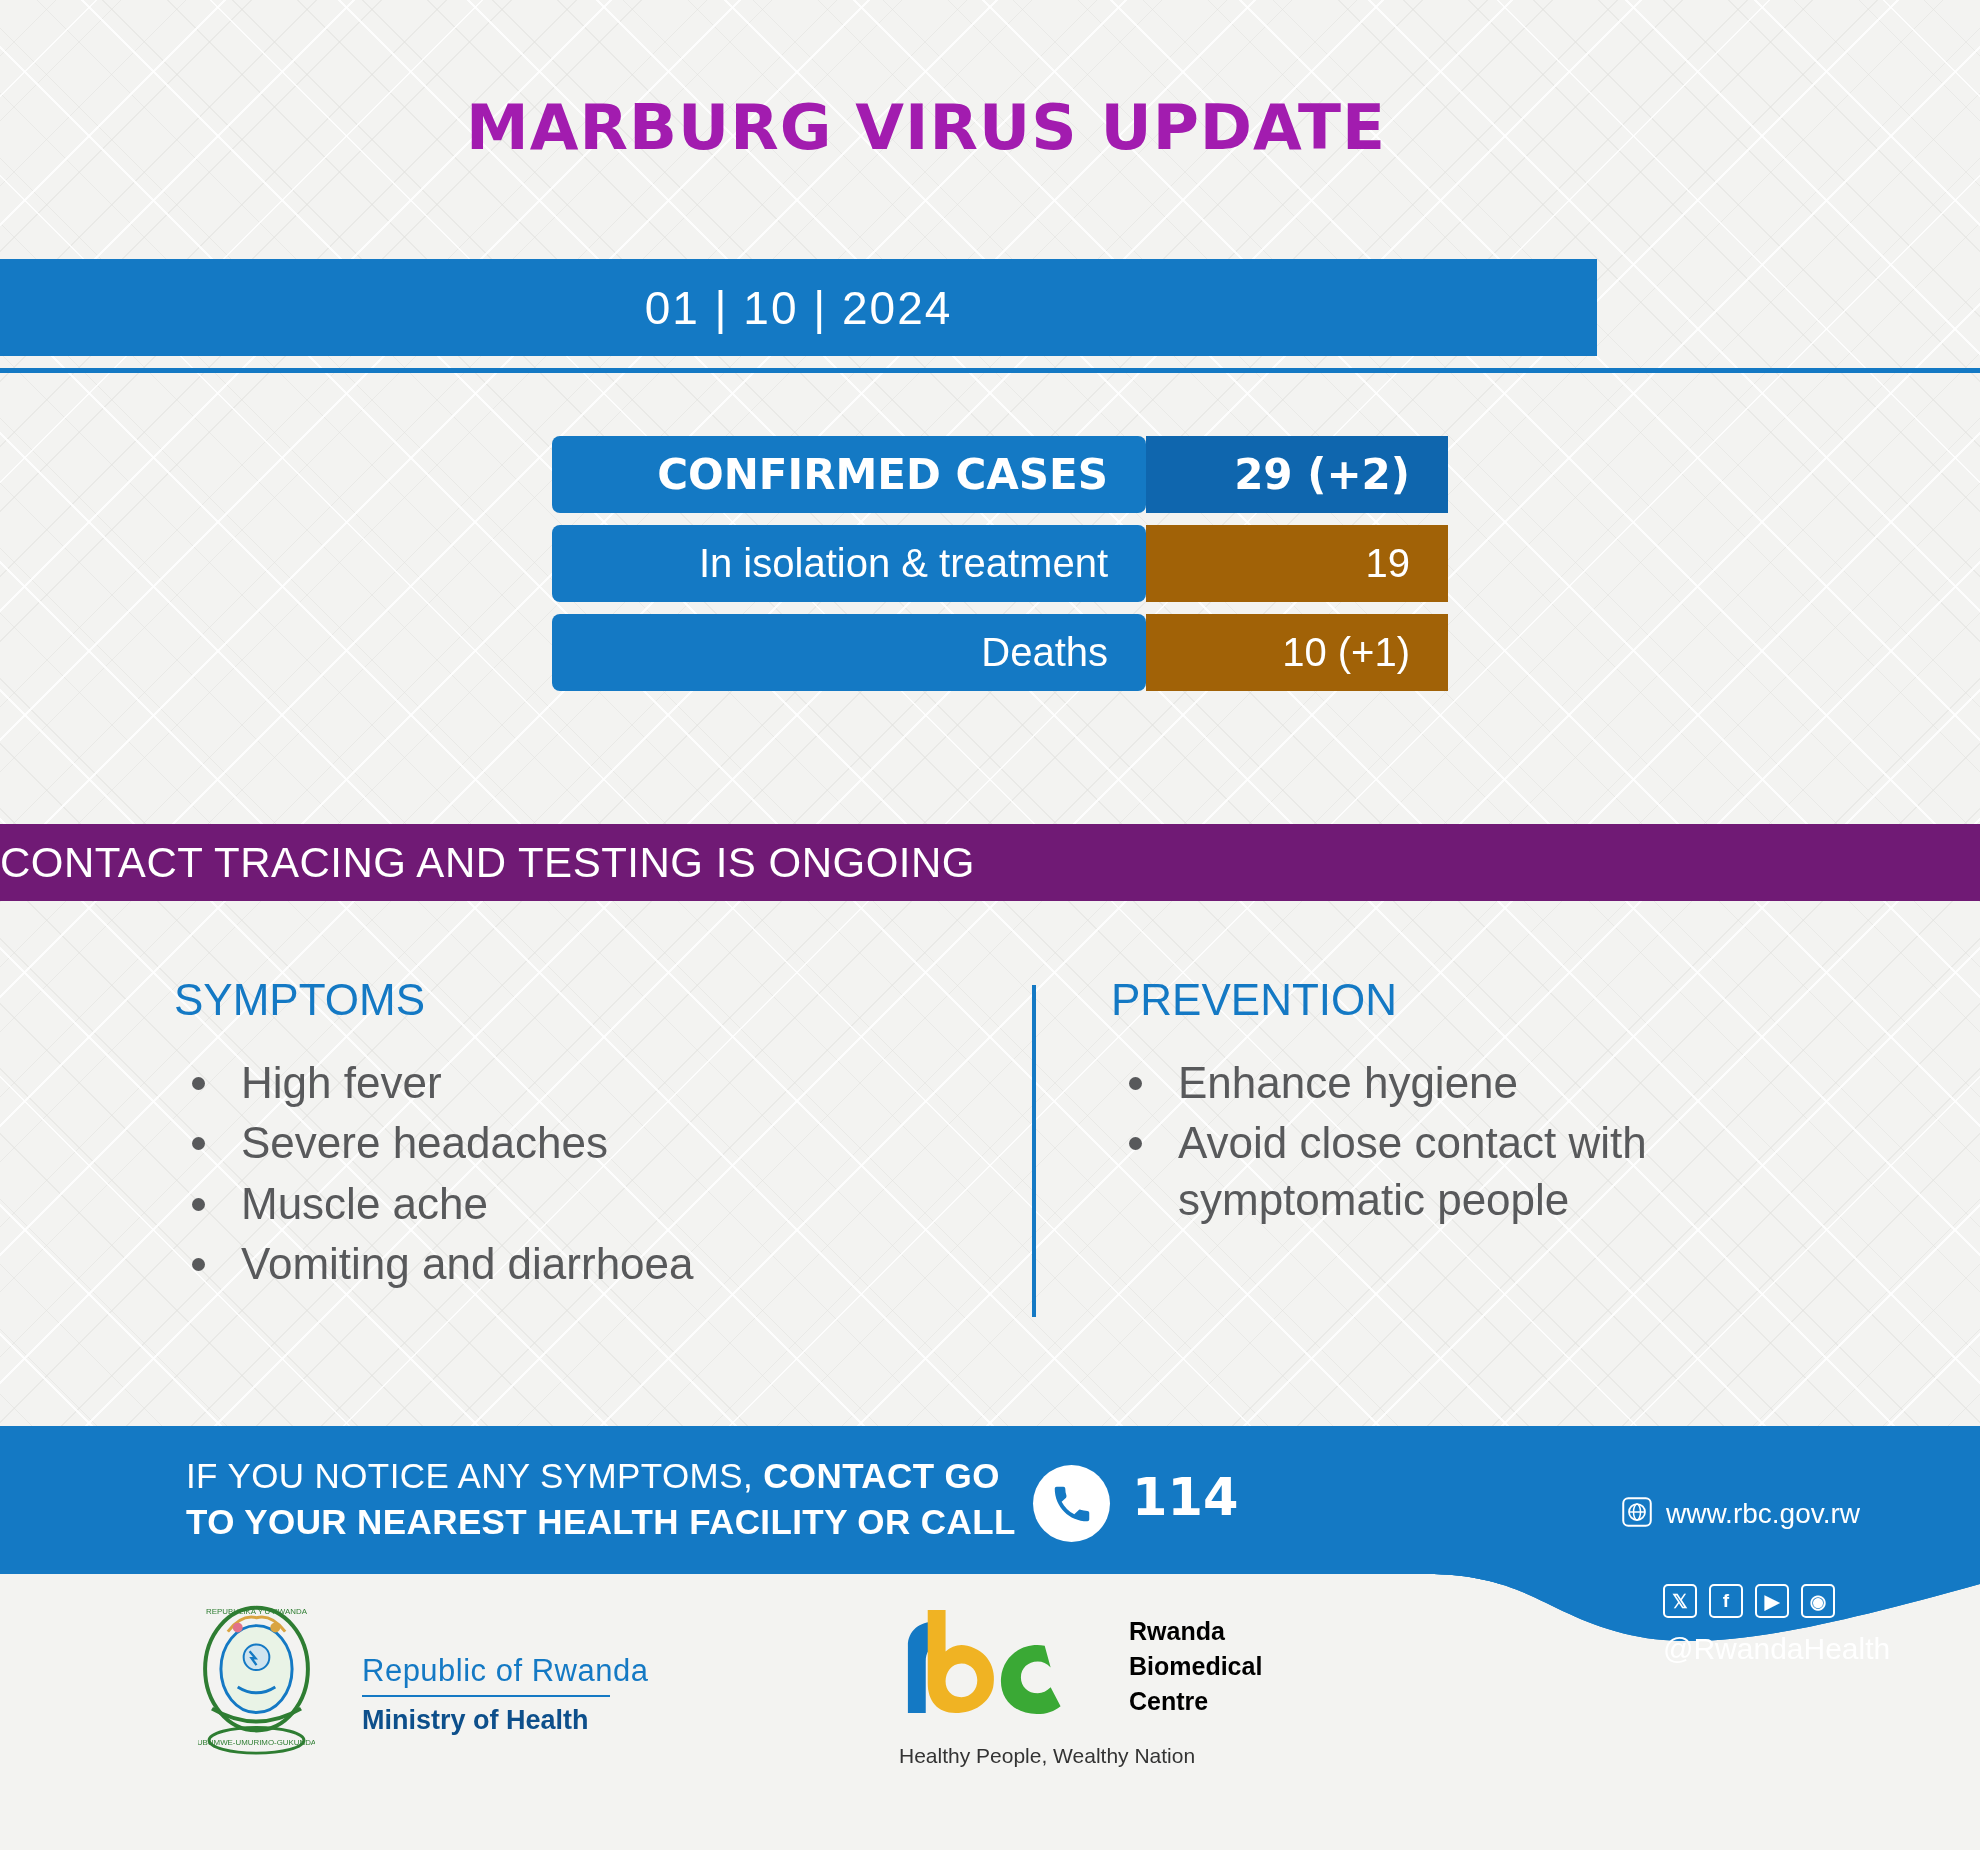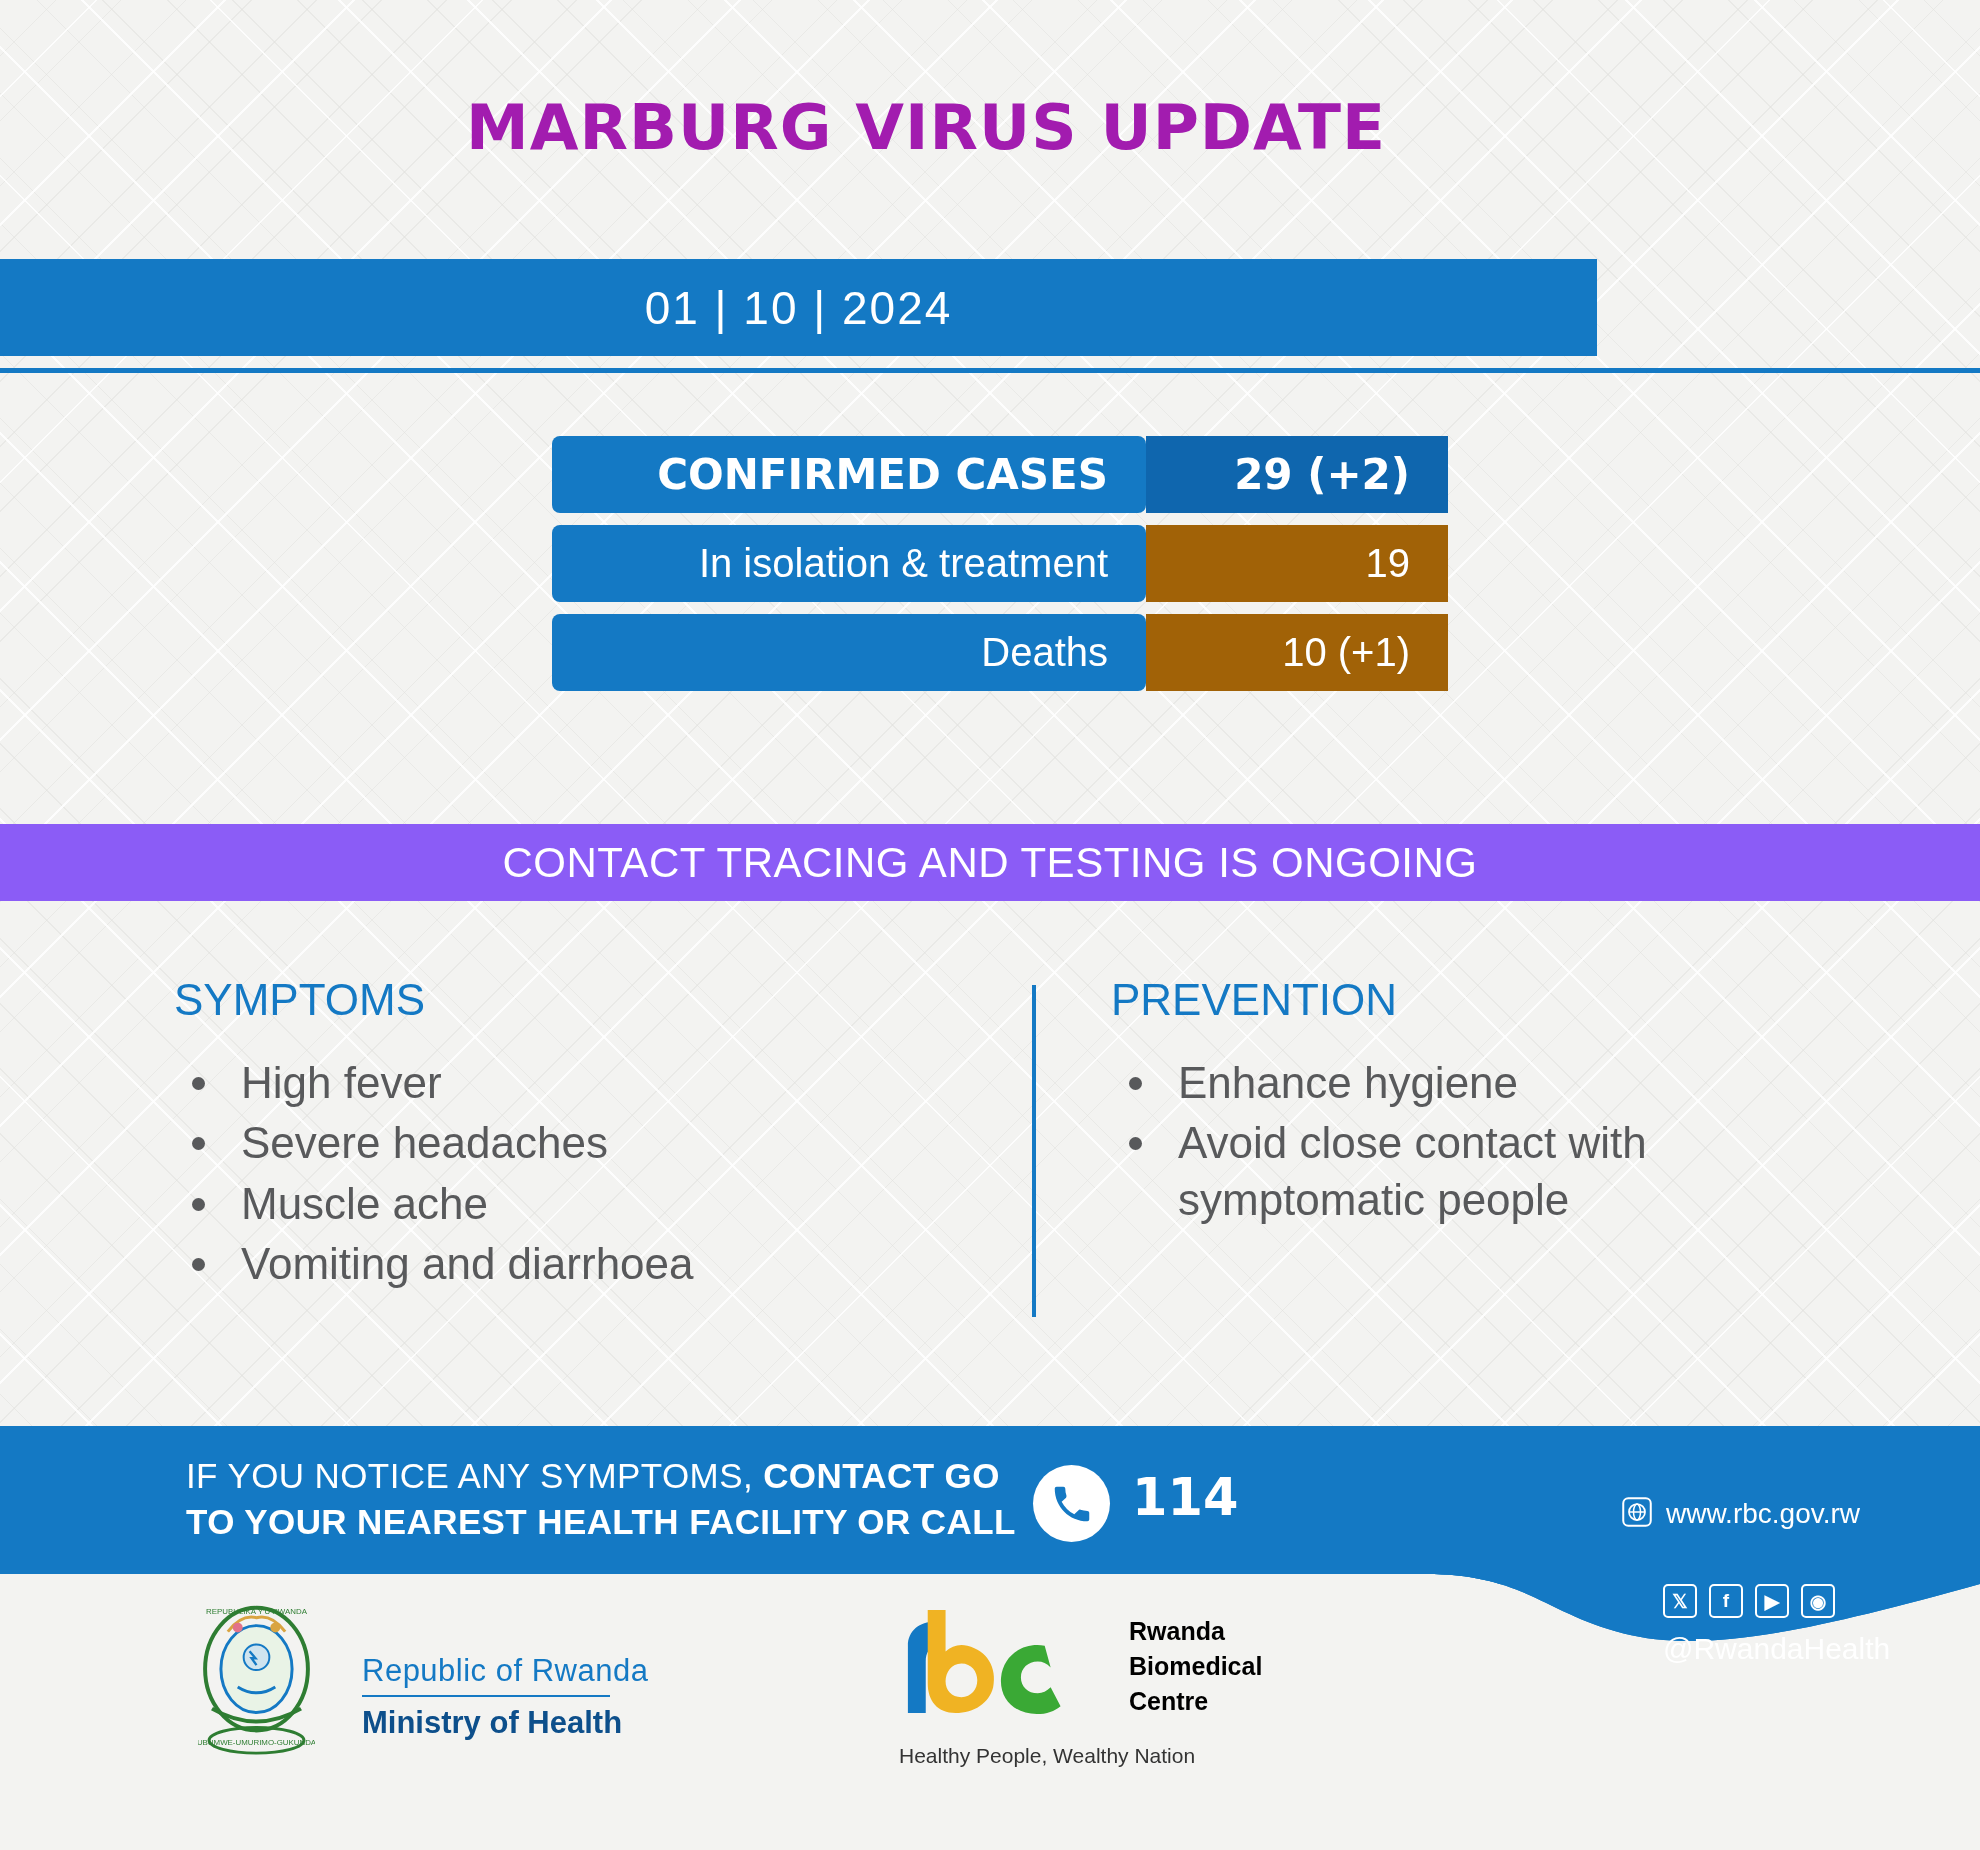--- a/index.html
+++ b/index.html
@@ -127,10 +127,10 @@
     left: 0;
     width: 1980px;
     height: 77px;
-    background: #8b5cf6;
-    display: flex;
-    align-items: center;
-    justify-content: center;
+    background: #701a75;
+    display: flex;
+    align-items: center;
+    justify-content: flex-start;
   }
   .tracing-band .tracing-text {
     color: #ffffff;

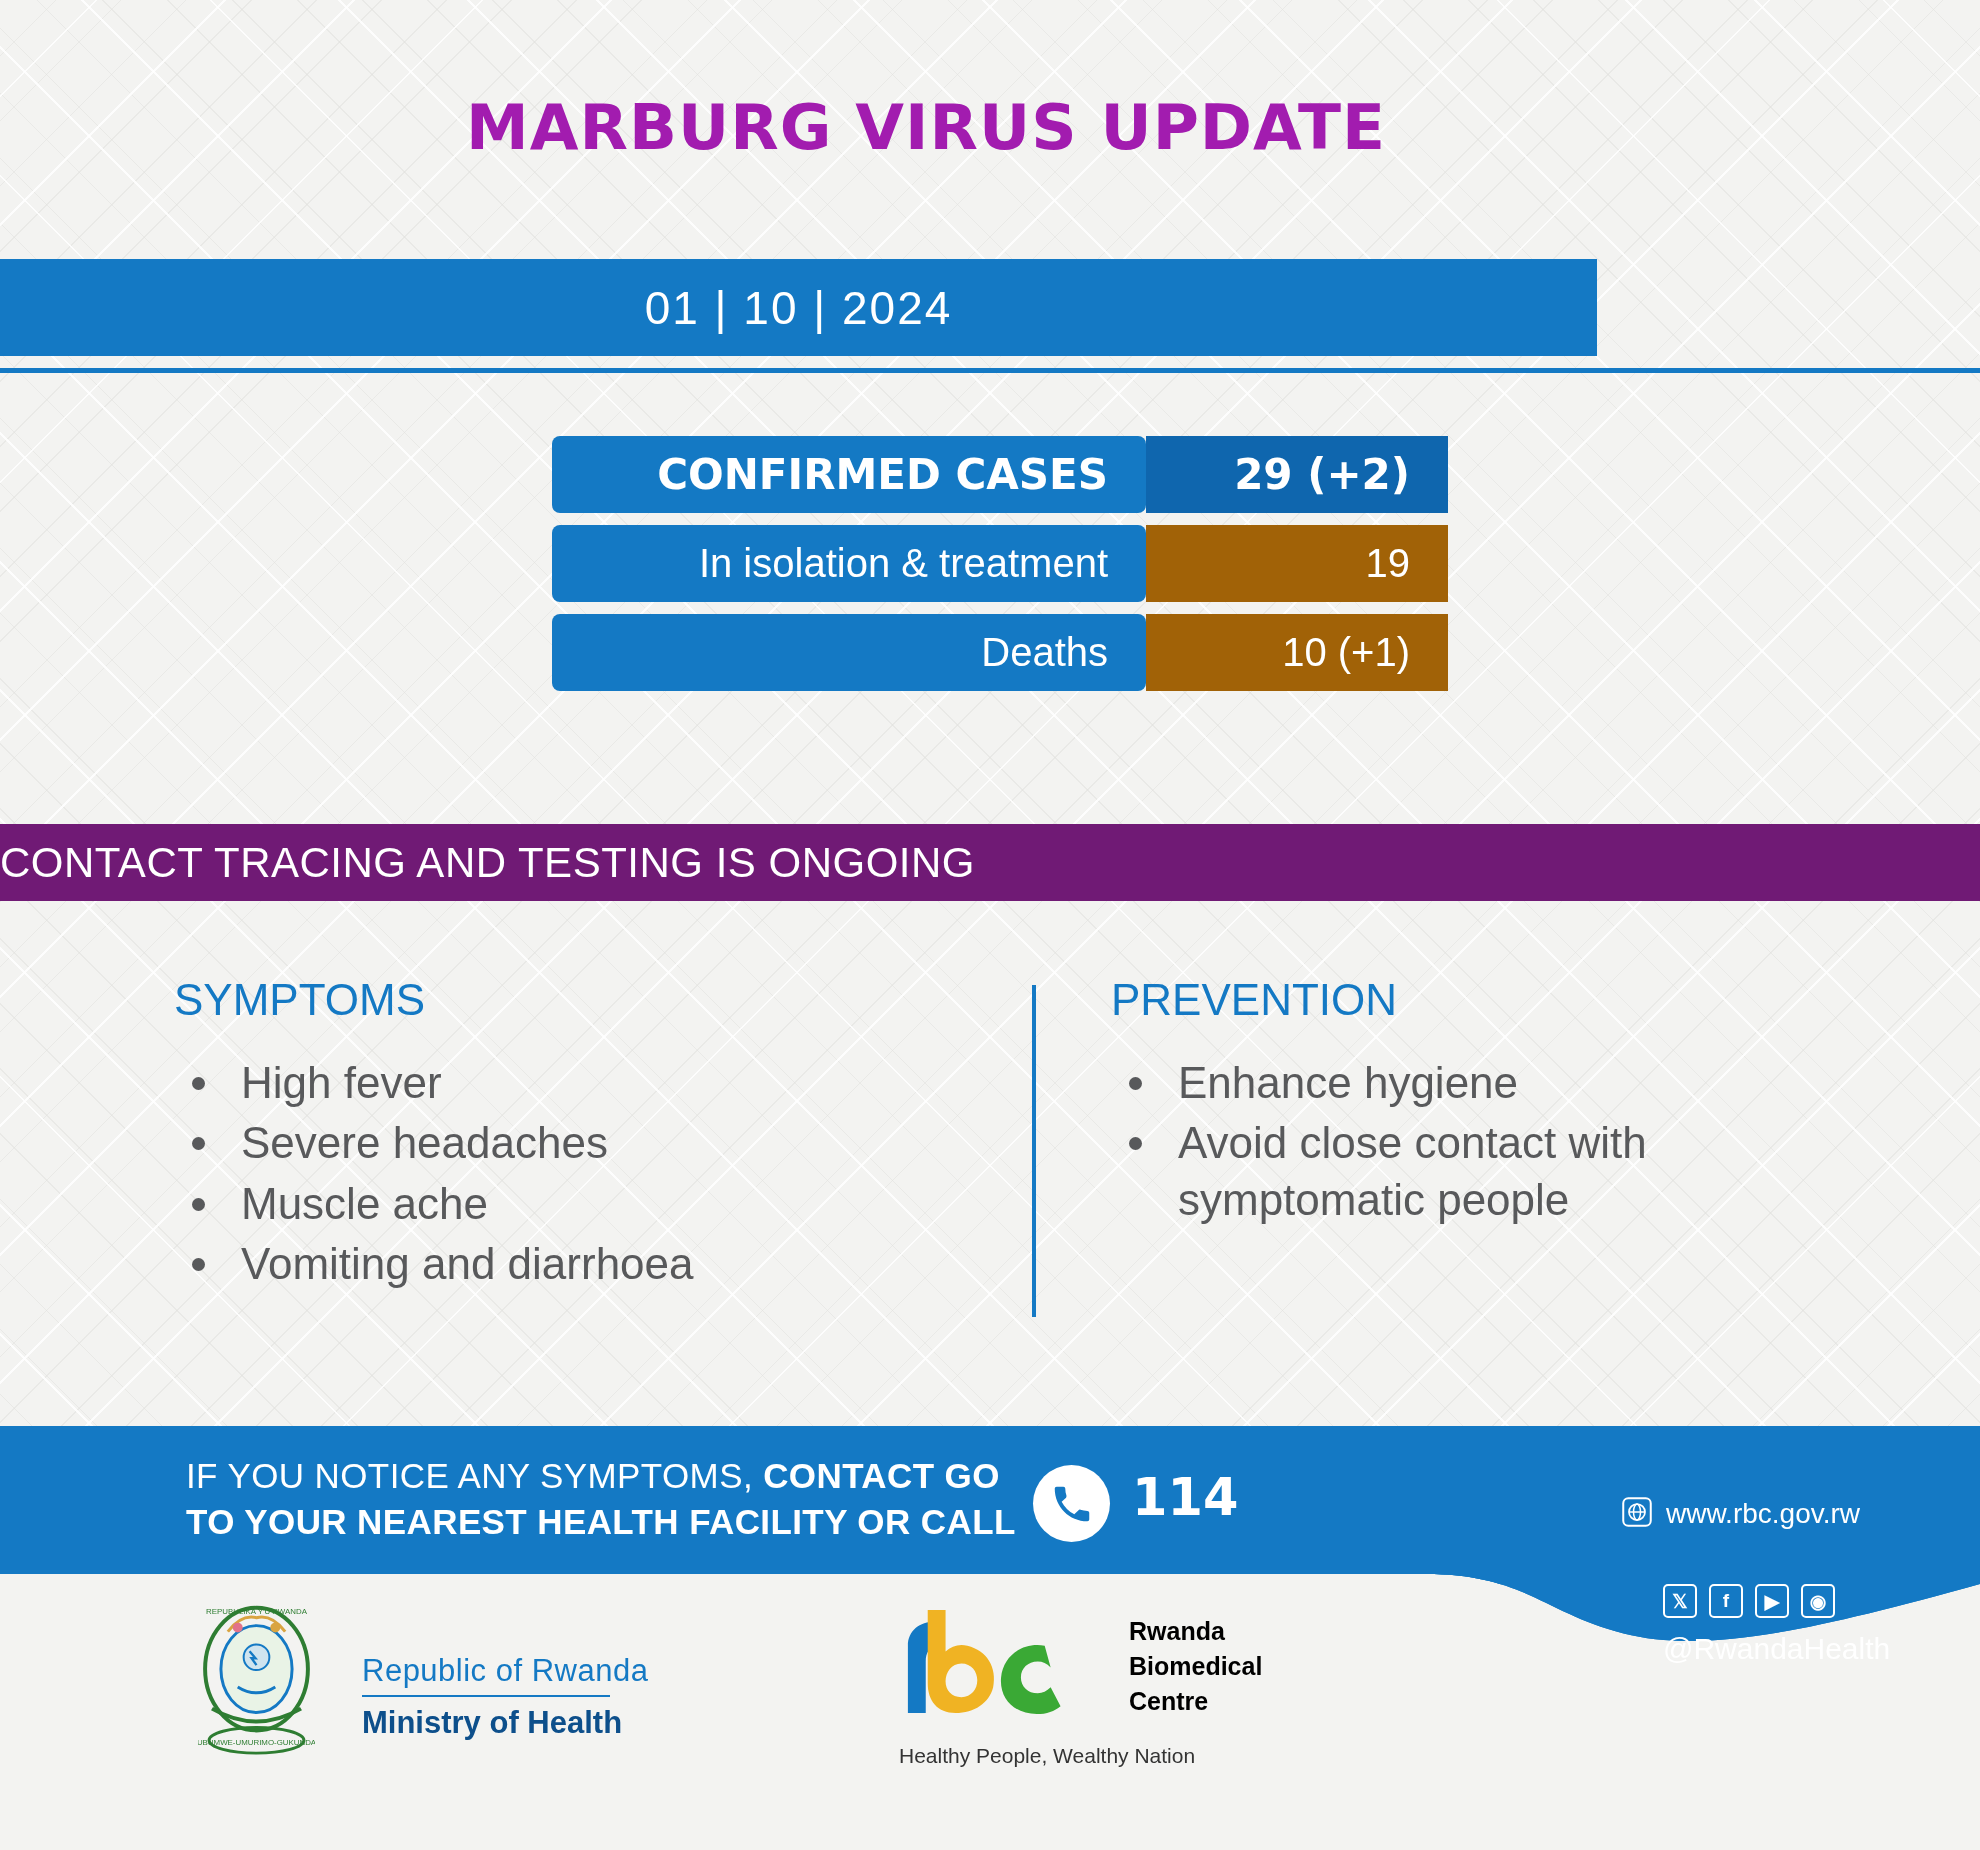--- a/index.html
+++ b/index.html
@@ -313,7 +313,7 @@
   }
   .moh-text .line2 {
     color: #0d4f8b;
-    font-size: 31px;
+    font-size: 27px;
     font-weight: bold;
   }
 

